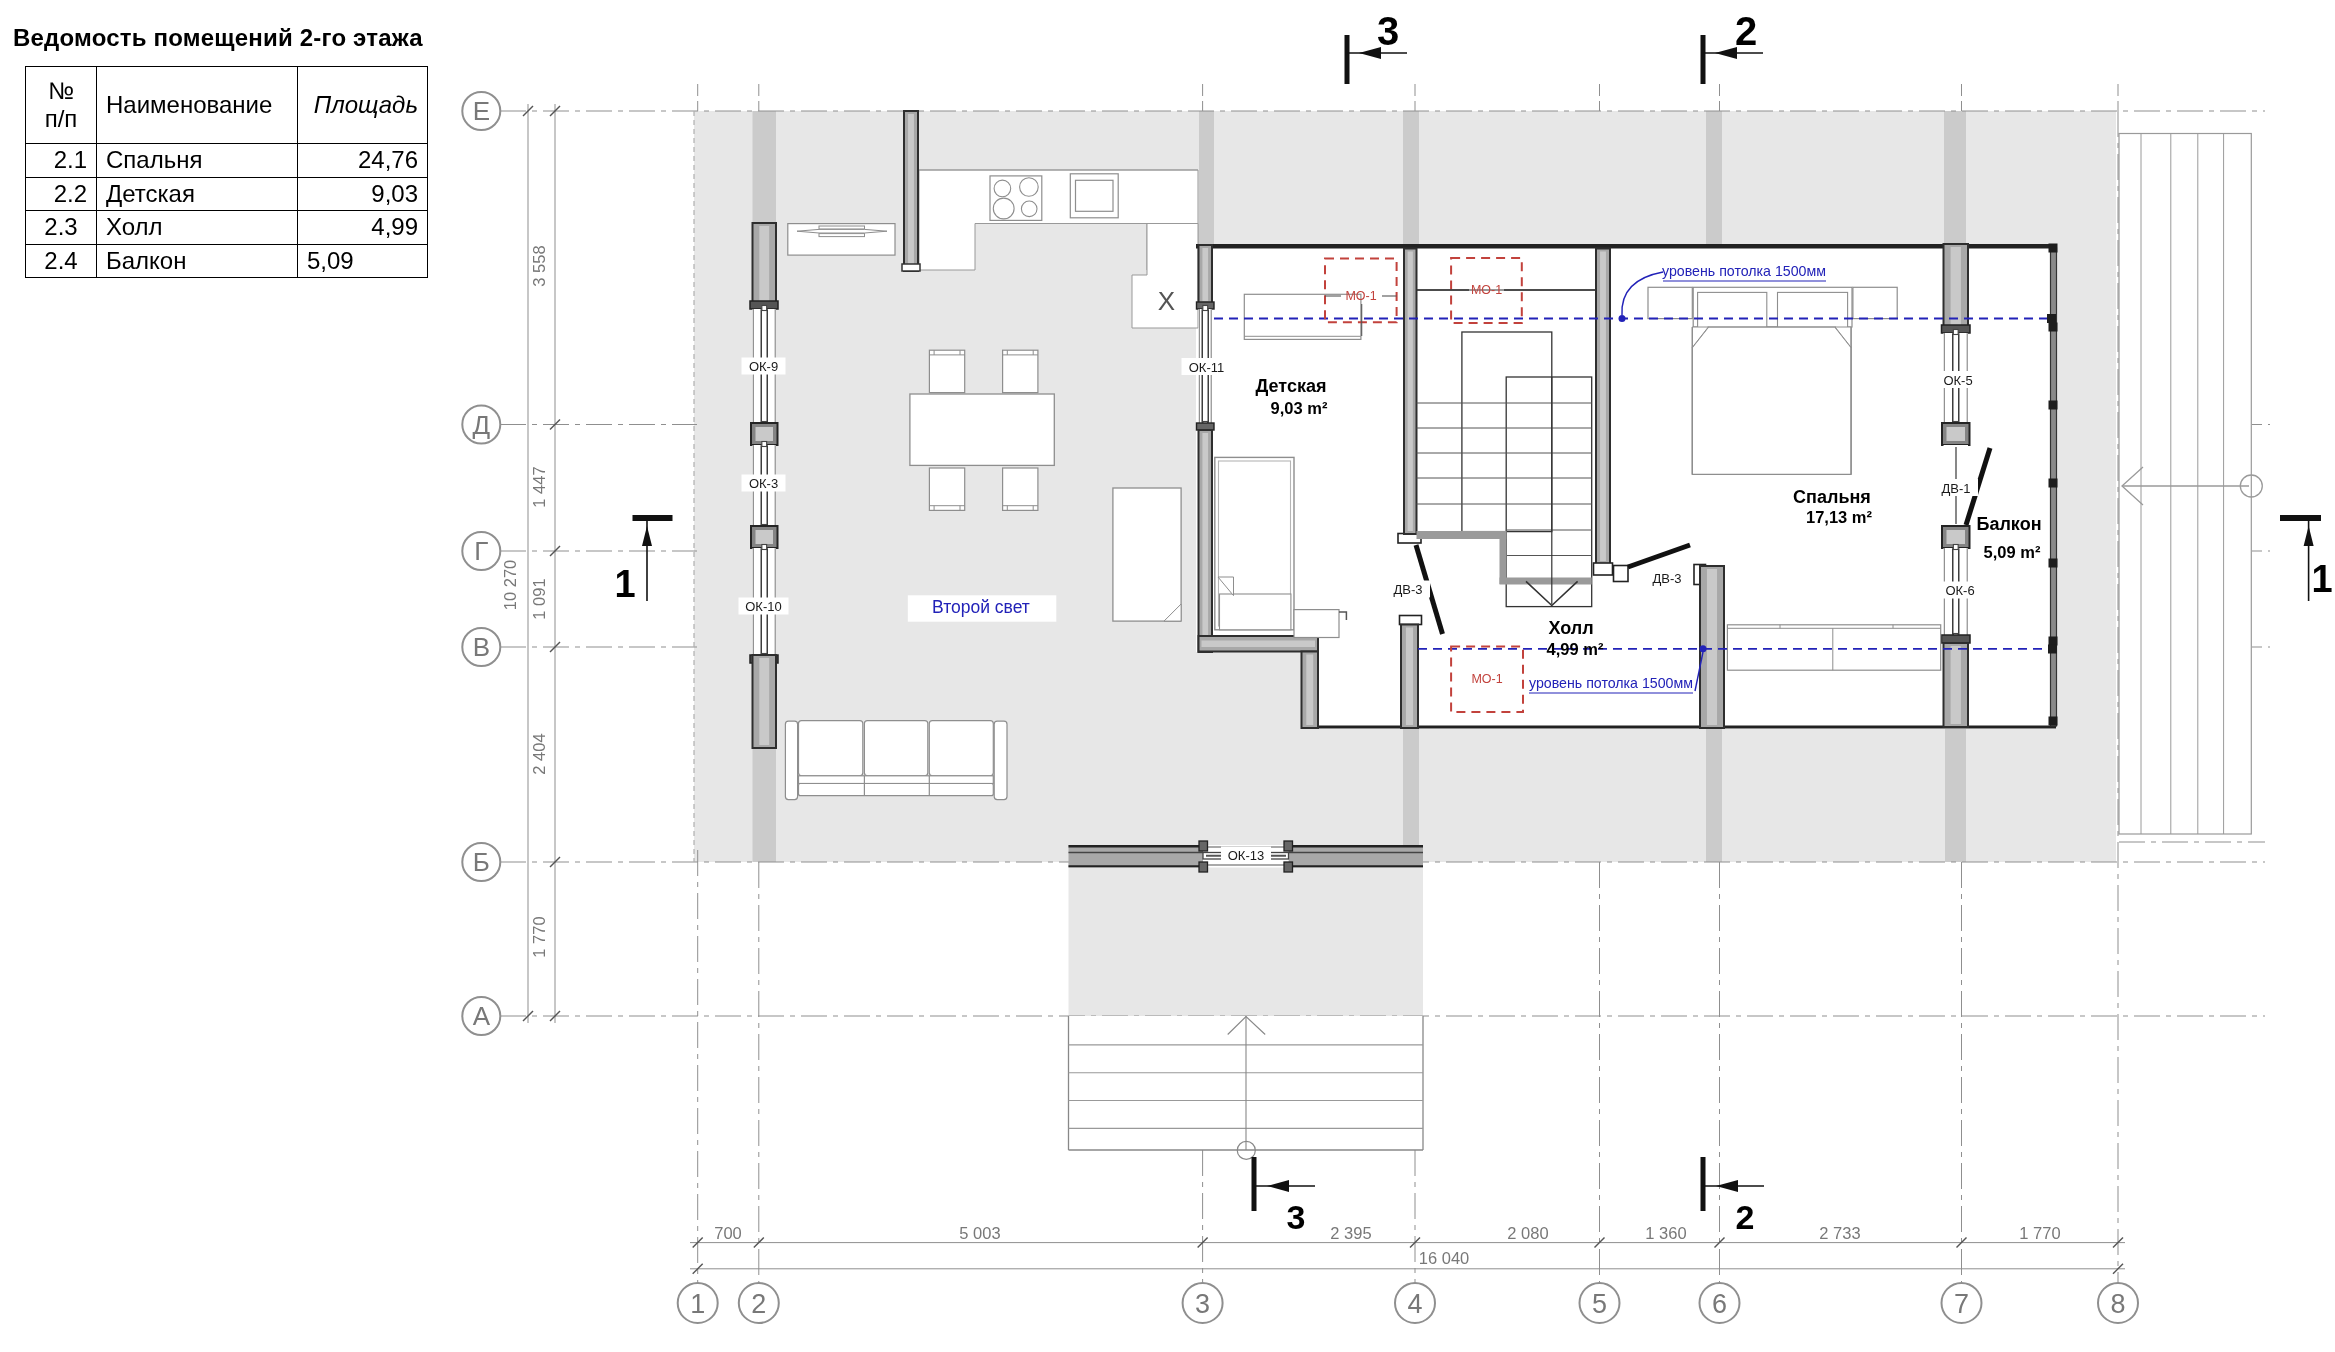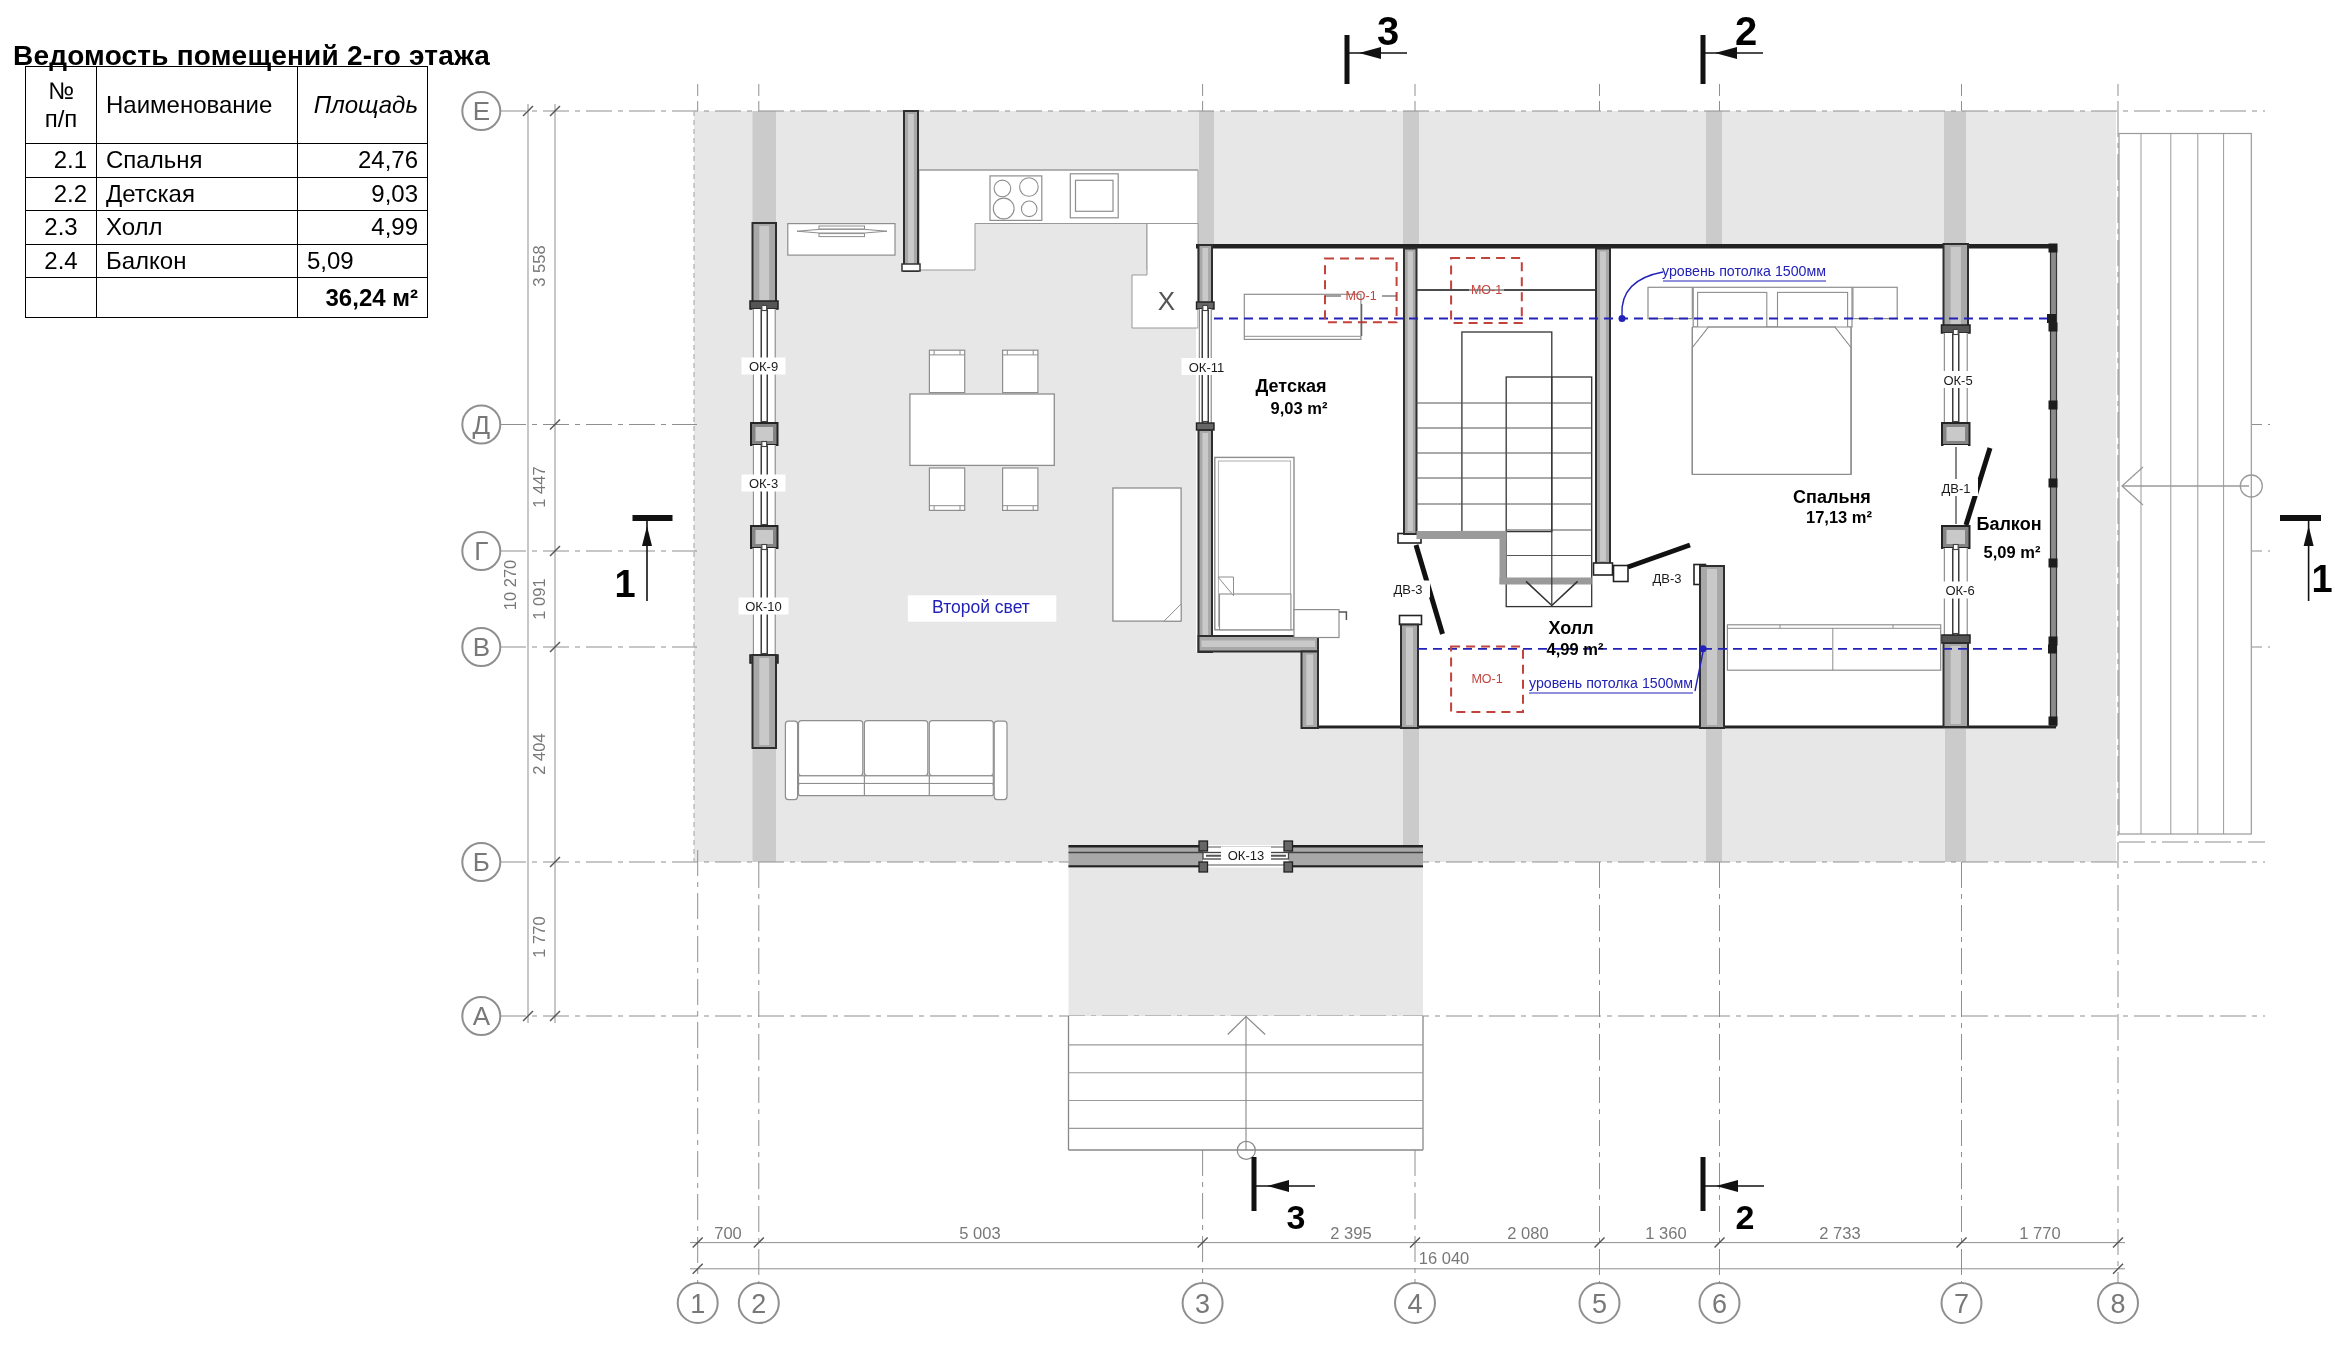--- a/index.html
+++ b/index.html
@@ -10,7 +10,7 @@
   #tbl{position:absolute;left:25px;top:66px;border-collapse:collapse;}
   #tbl td{border:1.8px solid #000;font-size:24px;color:#000;padding:0 9px;height:33.5px;}
   #tbl tr:first-child td{height:77px;font-size:24px;}
-  #title{position:absolute;left:13px;top:40px;font-size:28px;font-weight:bold;color:#000;letter-spacing:0.2px;}
+  #title{position:absolute;left:13px;top:24px;font-size:24px;font-weight:bold;color:#000;letter-spacing:0.2px;}
 </style>
 </head>
 <body>

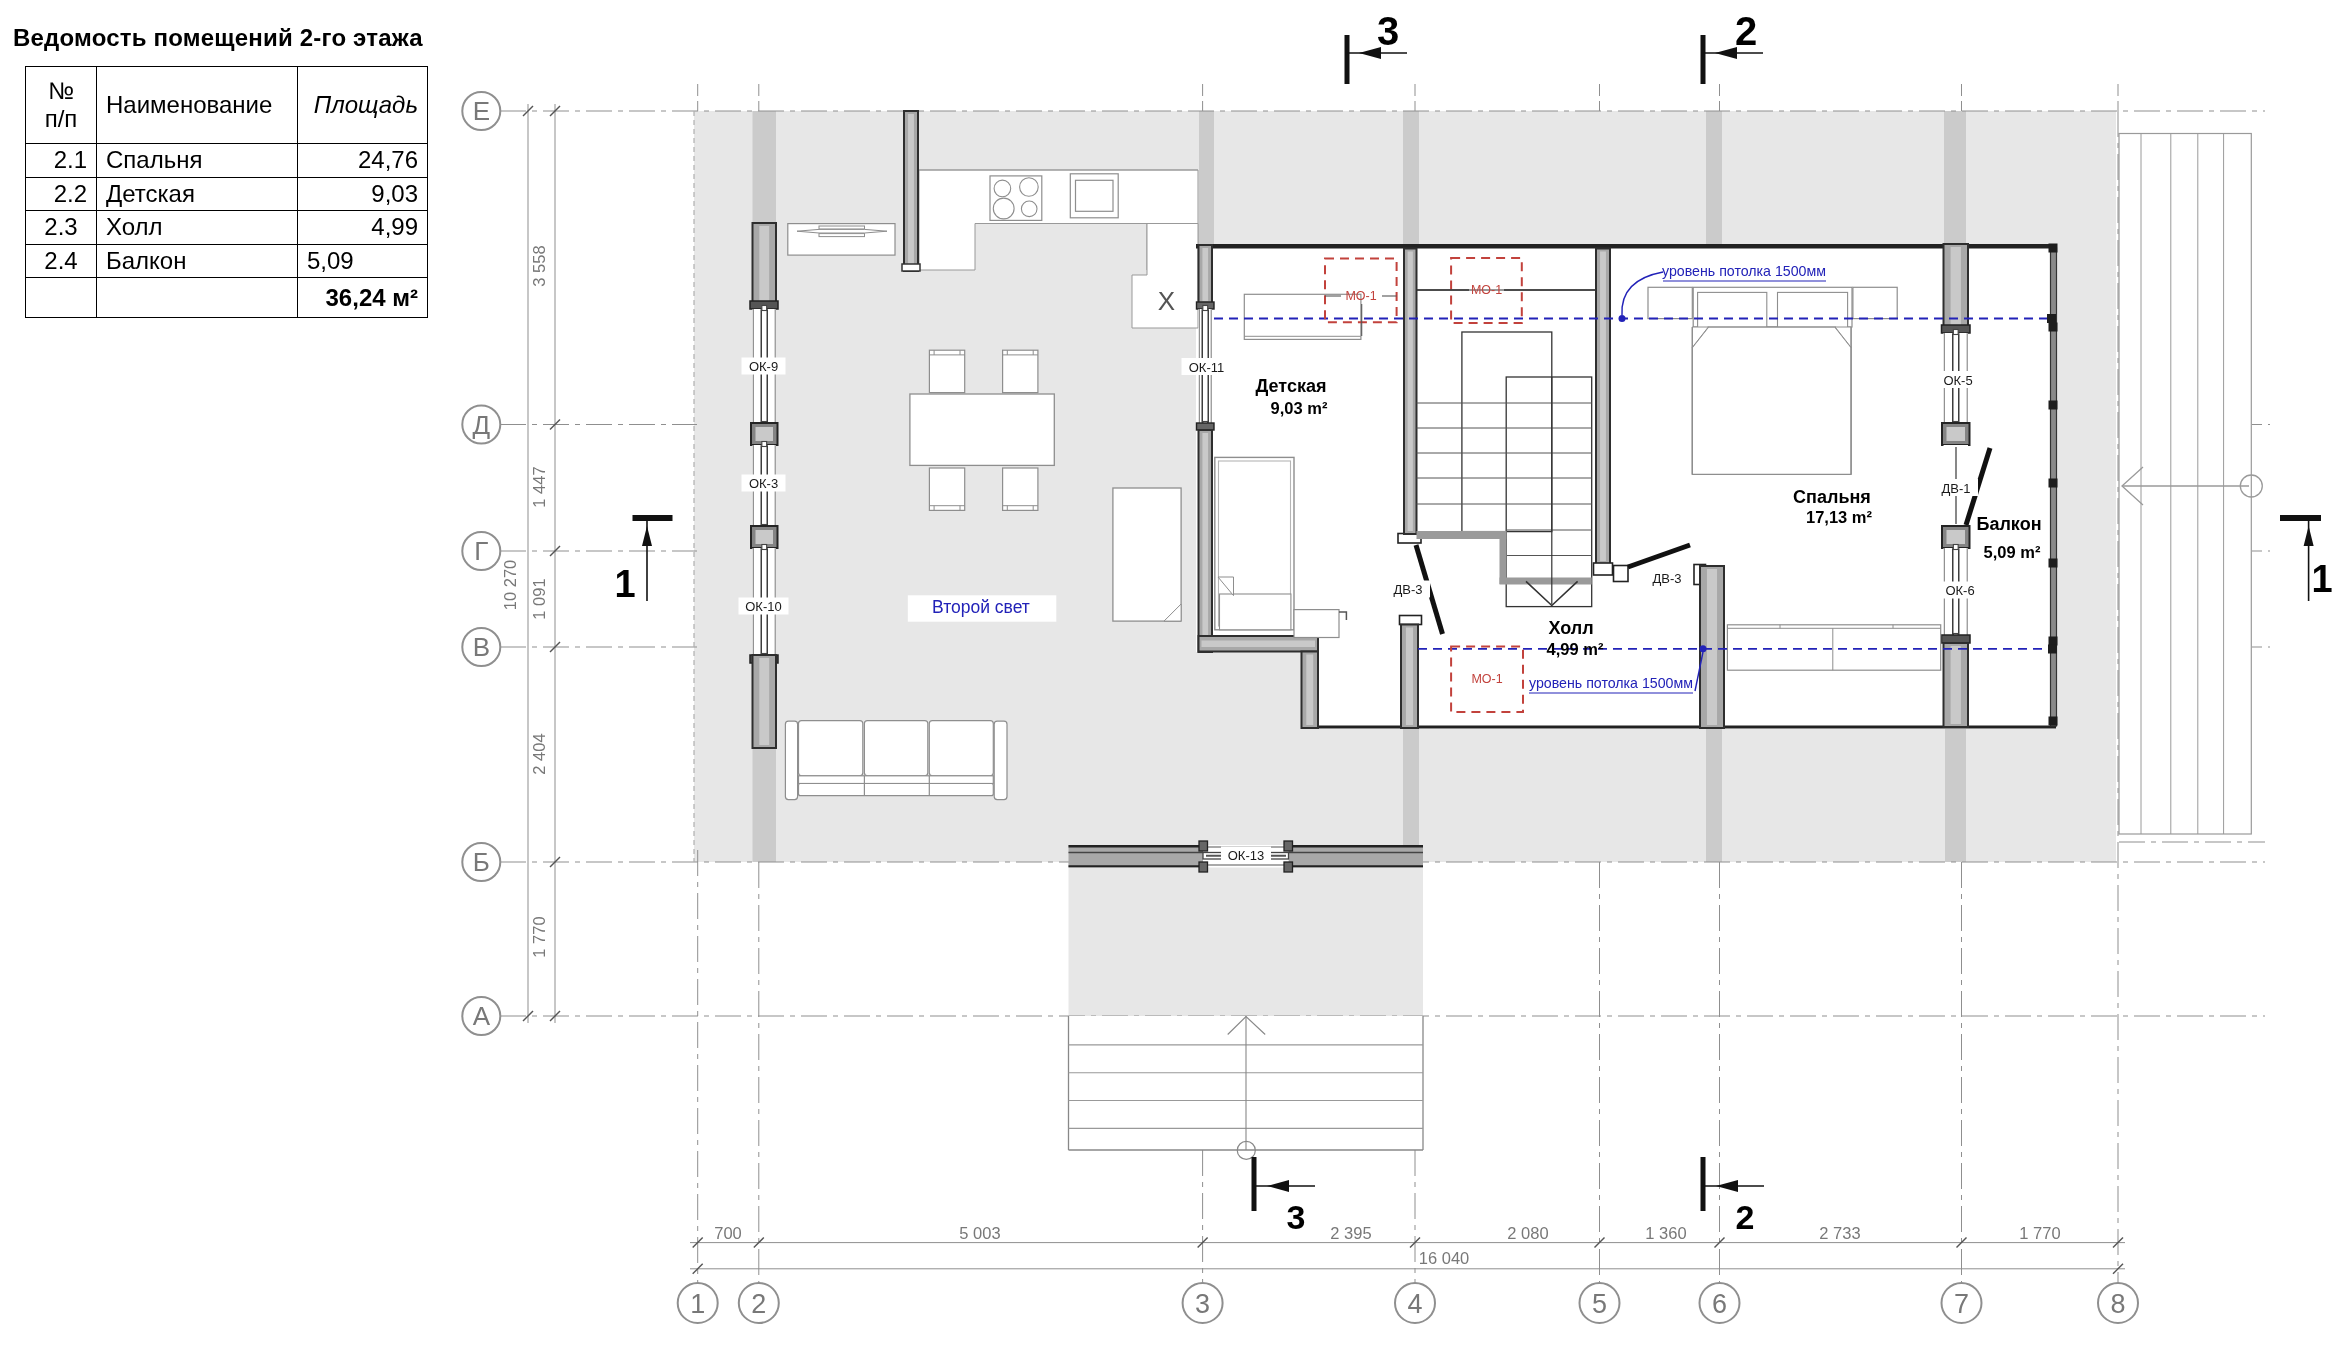--- a/index.html
+++ b/index.html
@@ -589,11 +589,6 @@
           <td>Балкон</td>
           <td style="">5,09</td>
         </tr>
-<tr>
-          <td style="height:40px;"></td>
-          <td></td>
-          <td style="text-align:right;font-weight:bold;">36,24 м²</td>
-        </tr>
 </tbody>
     </table>
 </div>

